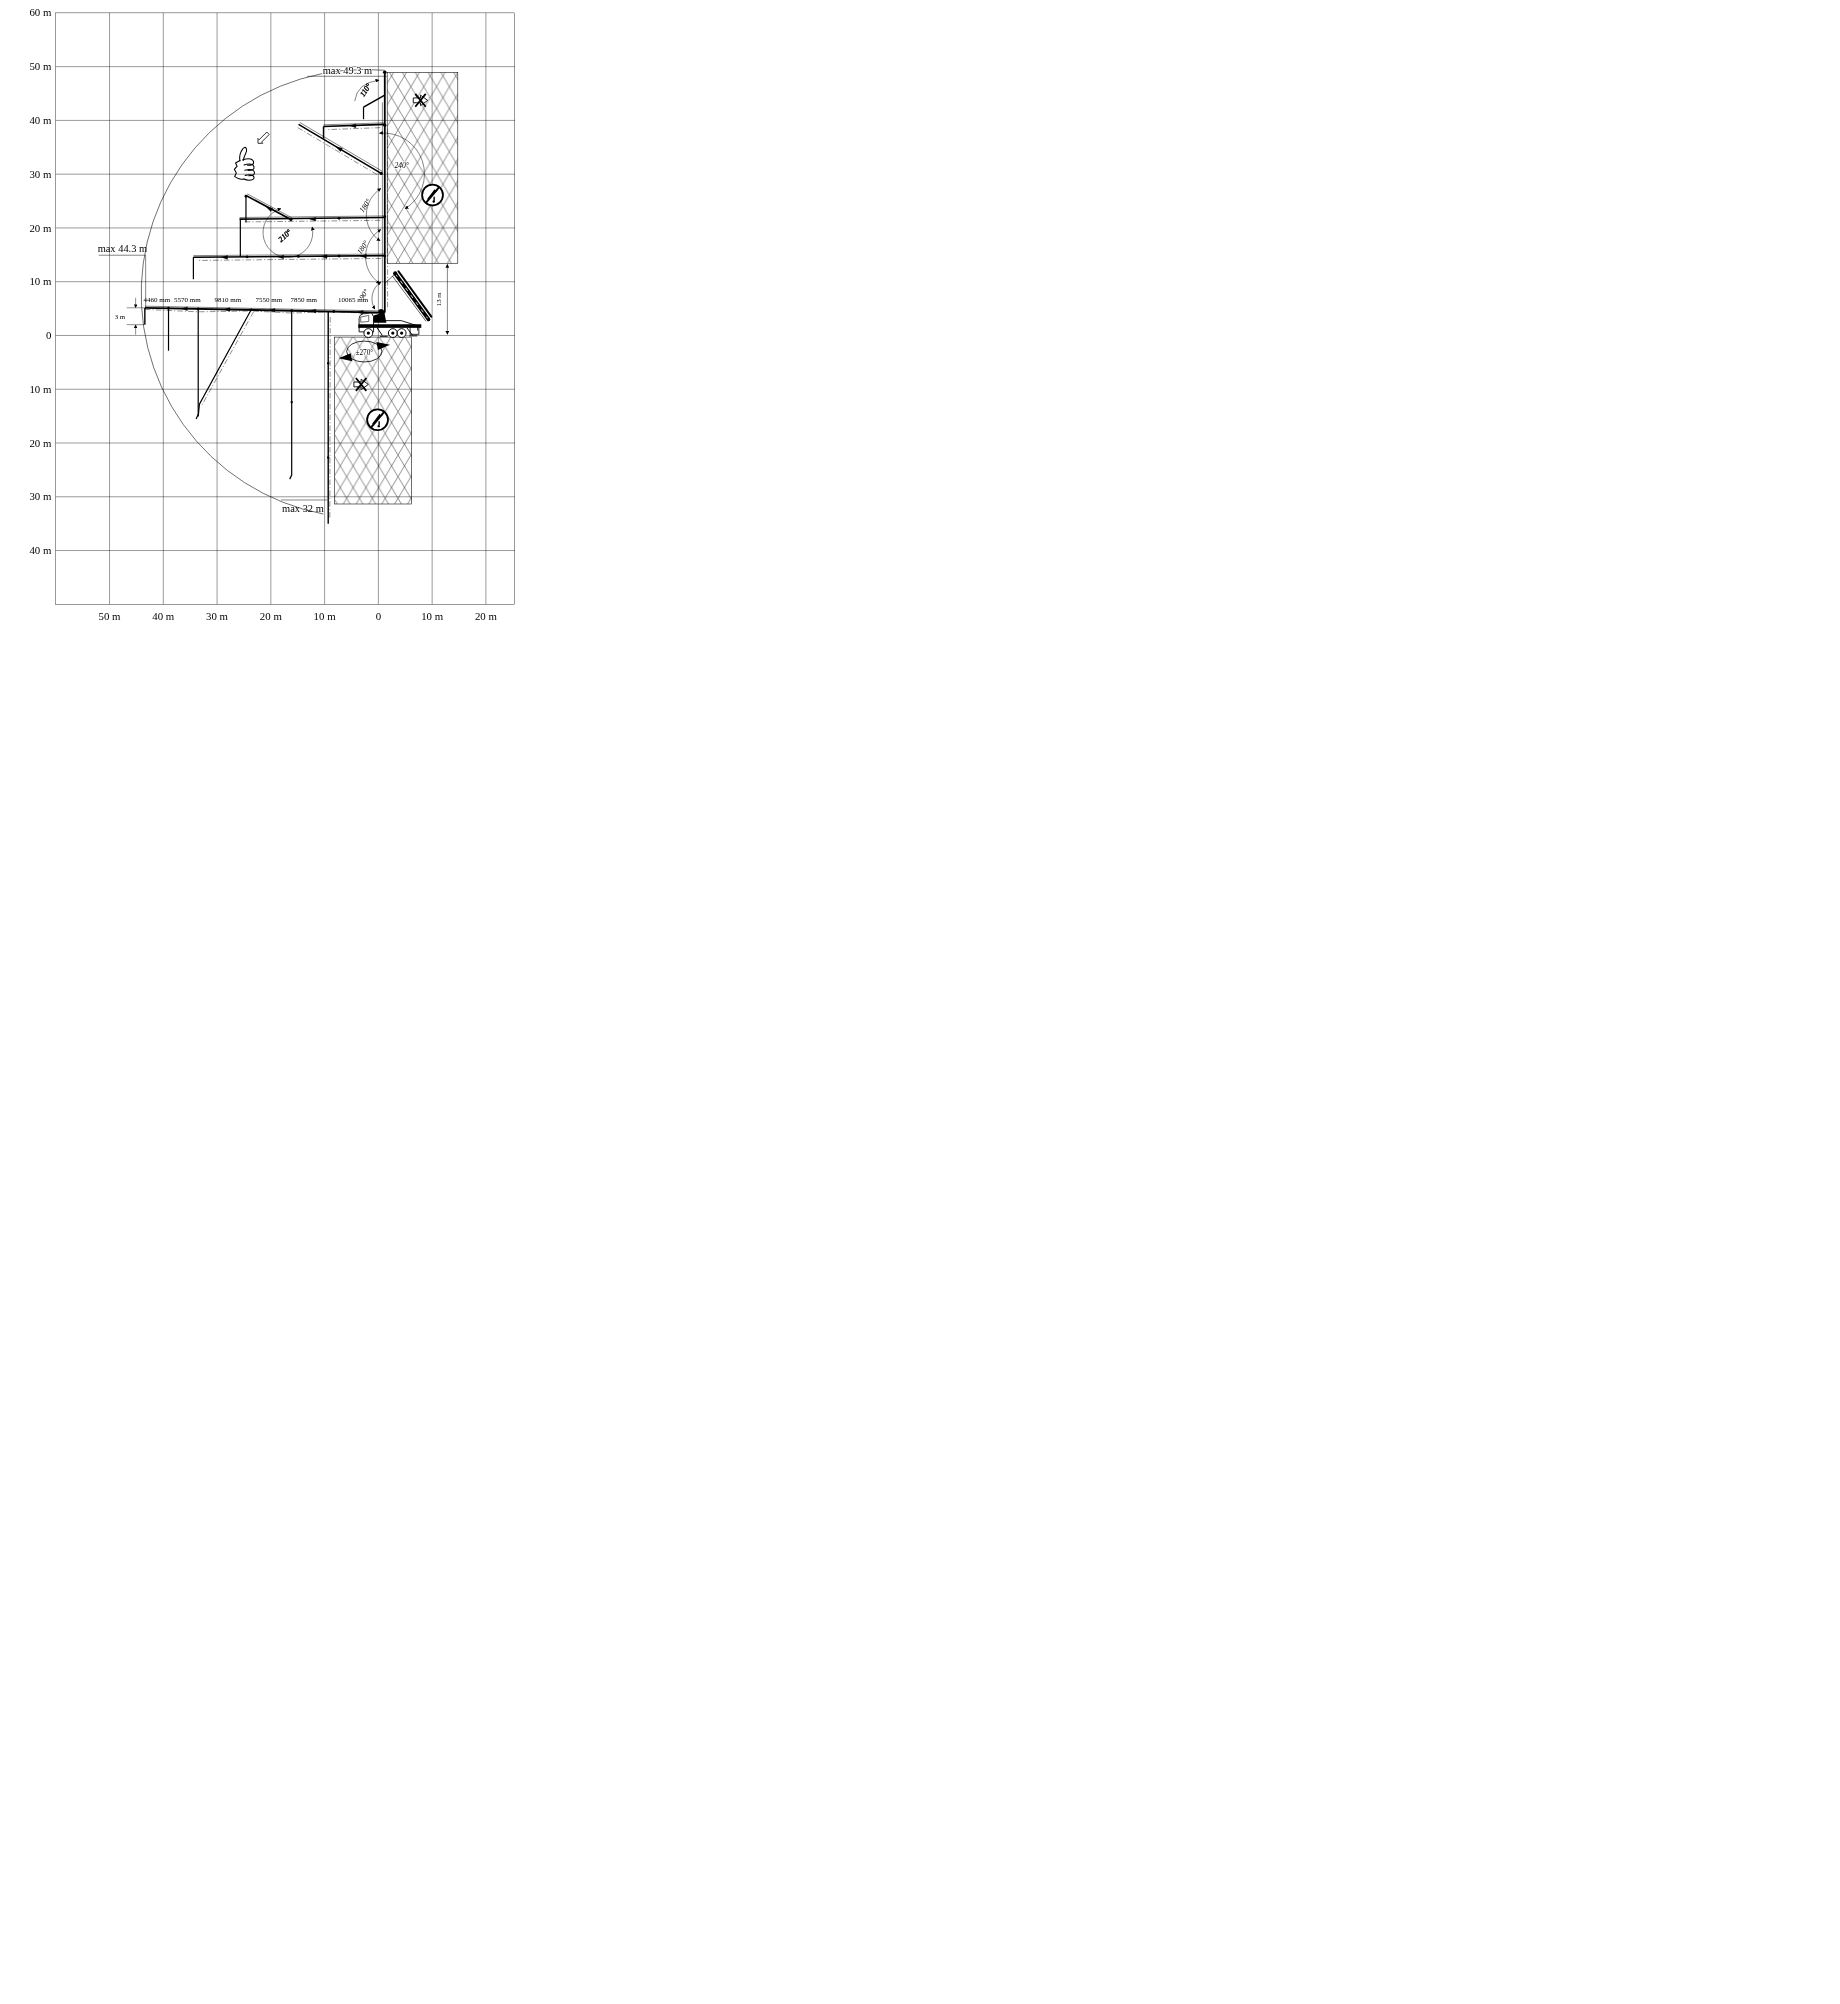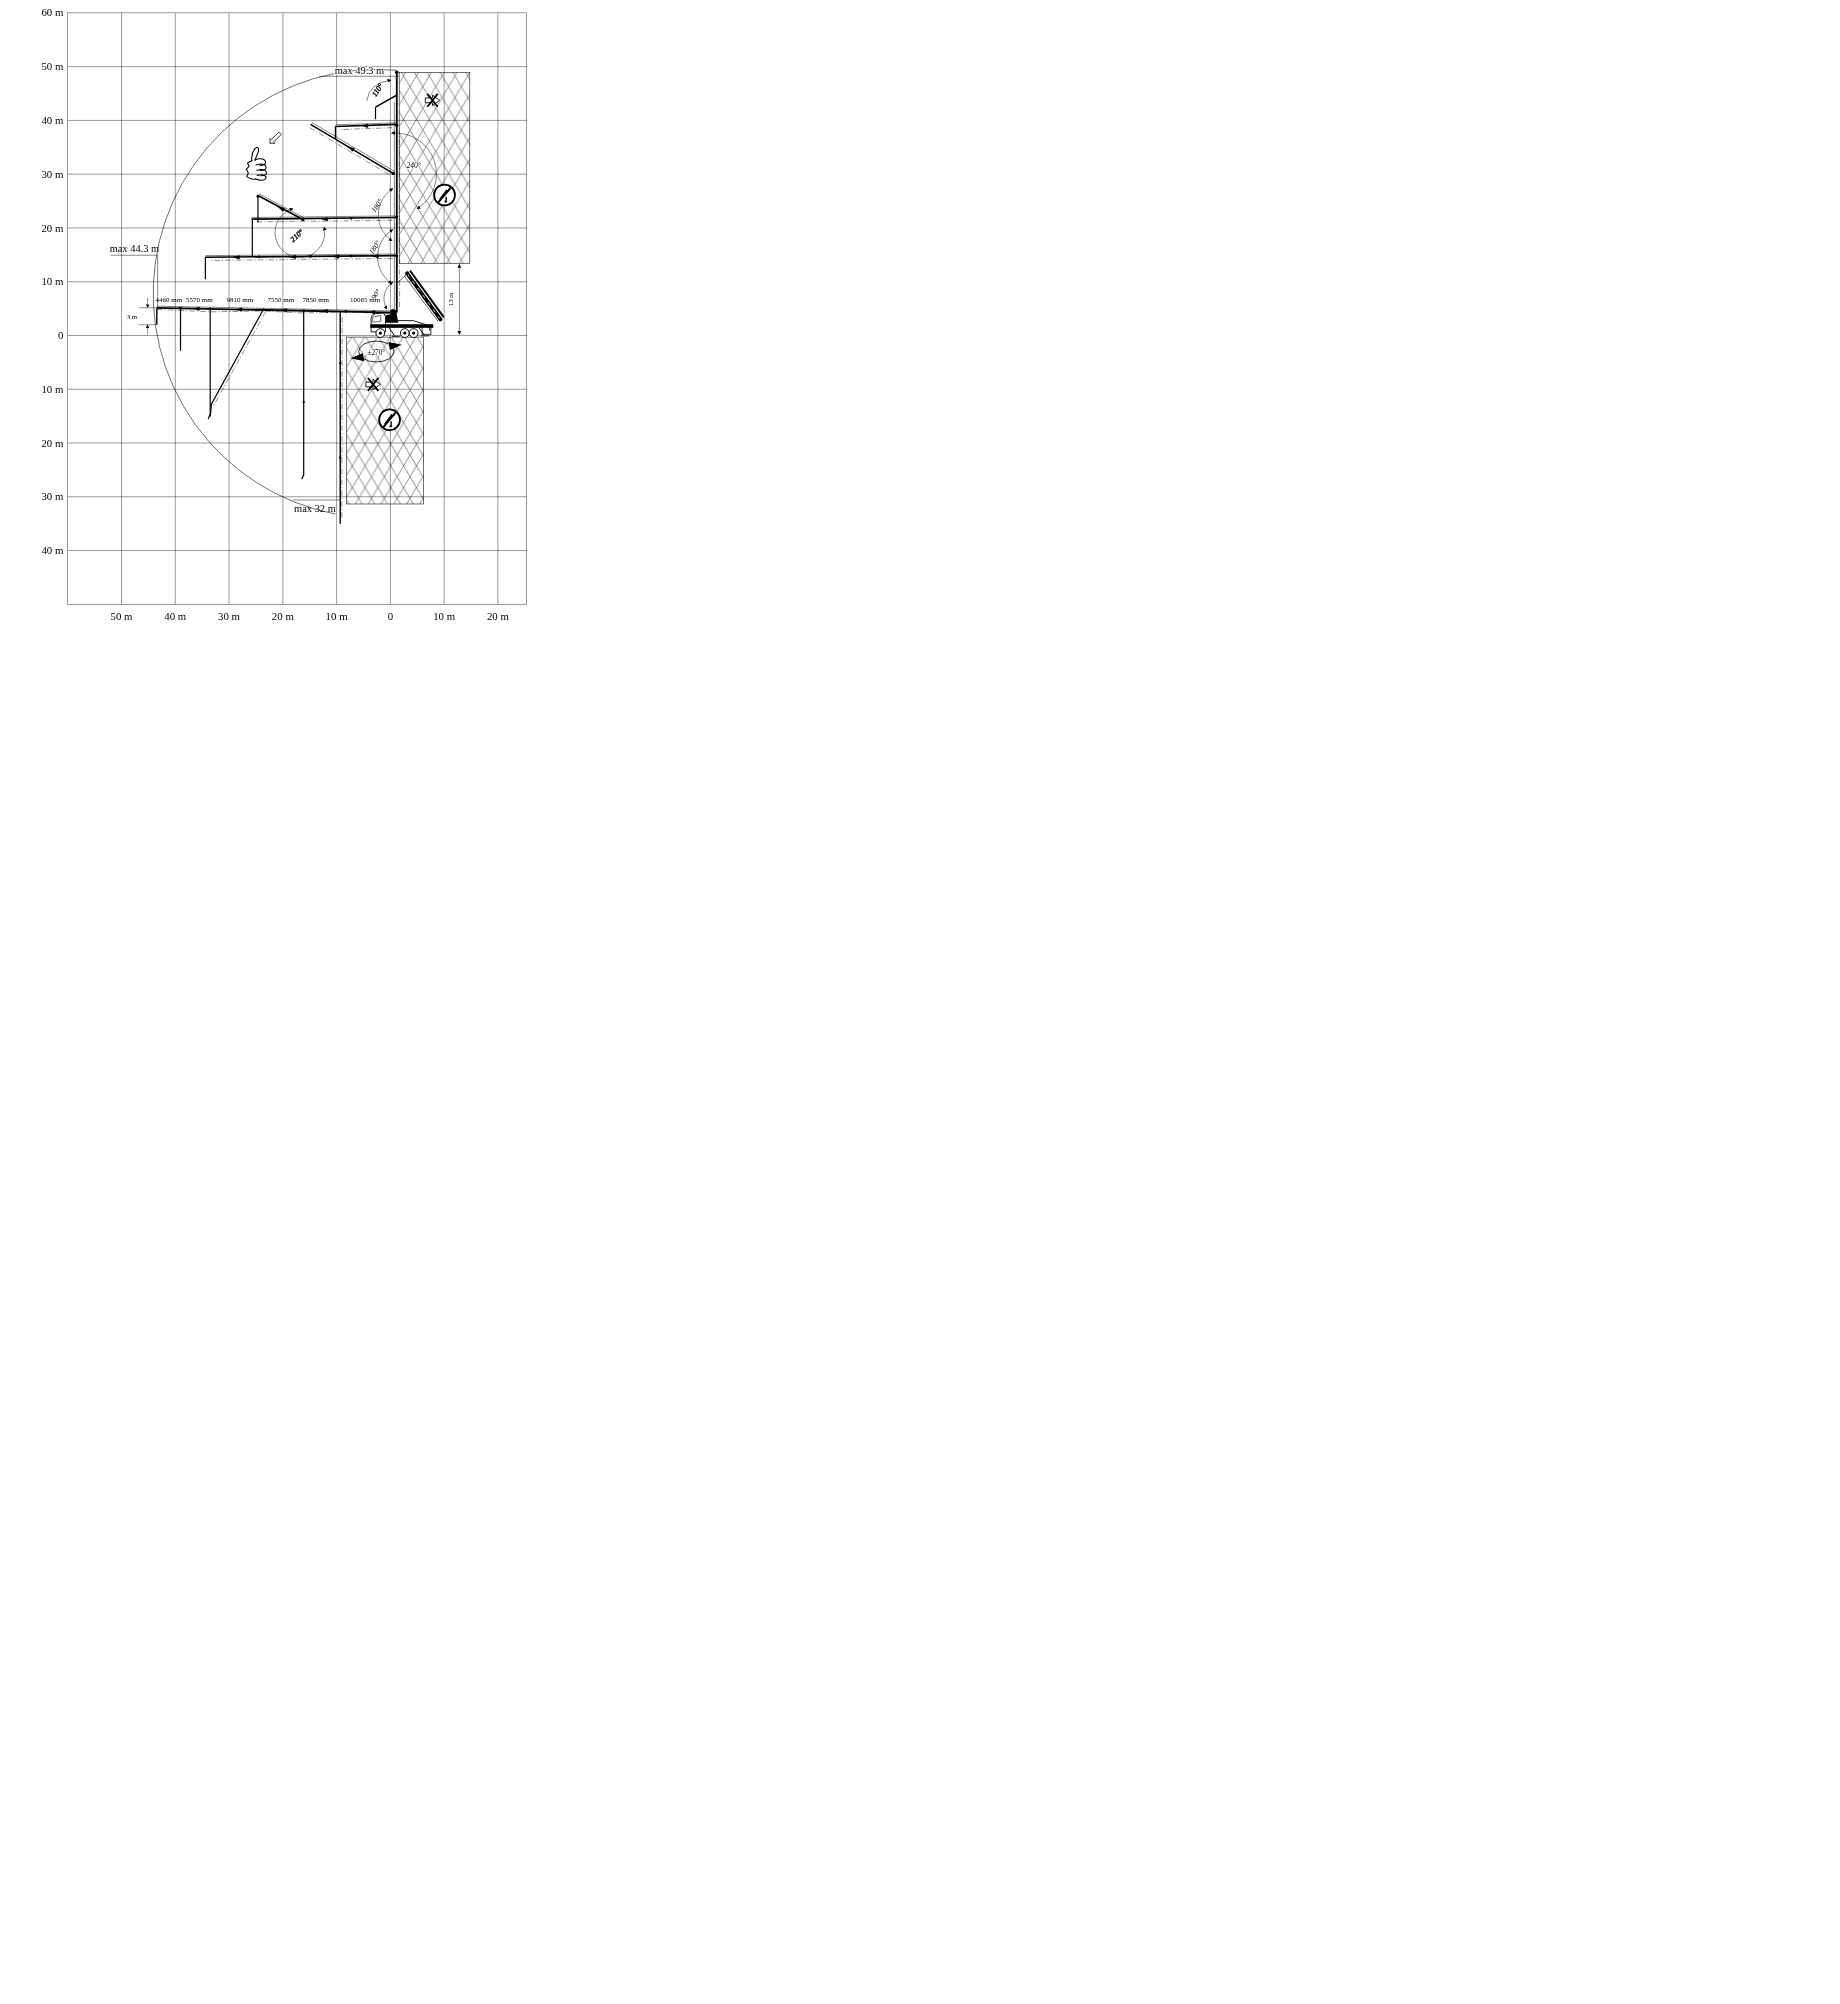--- a/index.html
+++ b/index.html
@@ -4,7 +4,7 @@
 <style>
   html,body{margin:0;padding:0;background:#ffffff;}
   body{font-family:"Liberation Serif", serif;}
-  .page{width:520px;height:622px;background:#fff;position:relative;margin-left:12px;}
+  .page{width:520px;height:622px;background:#fff;position:relative;}
   svg{display:block;}
   text{fill:#000;}
   .axis-lab{font-size:27px;}

